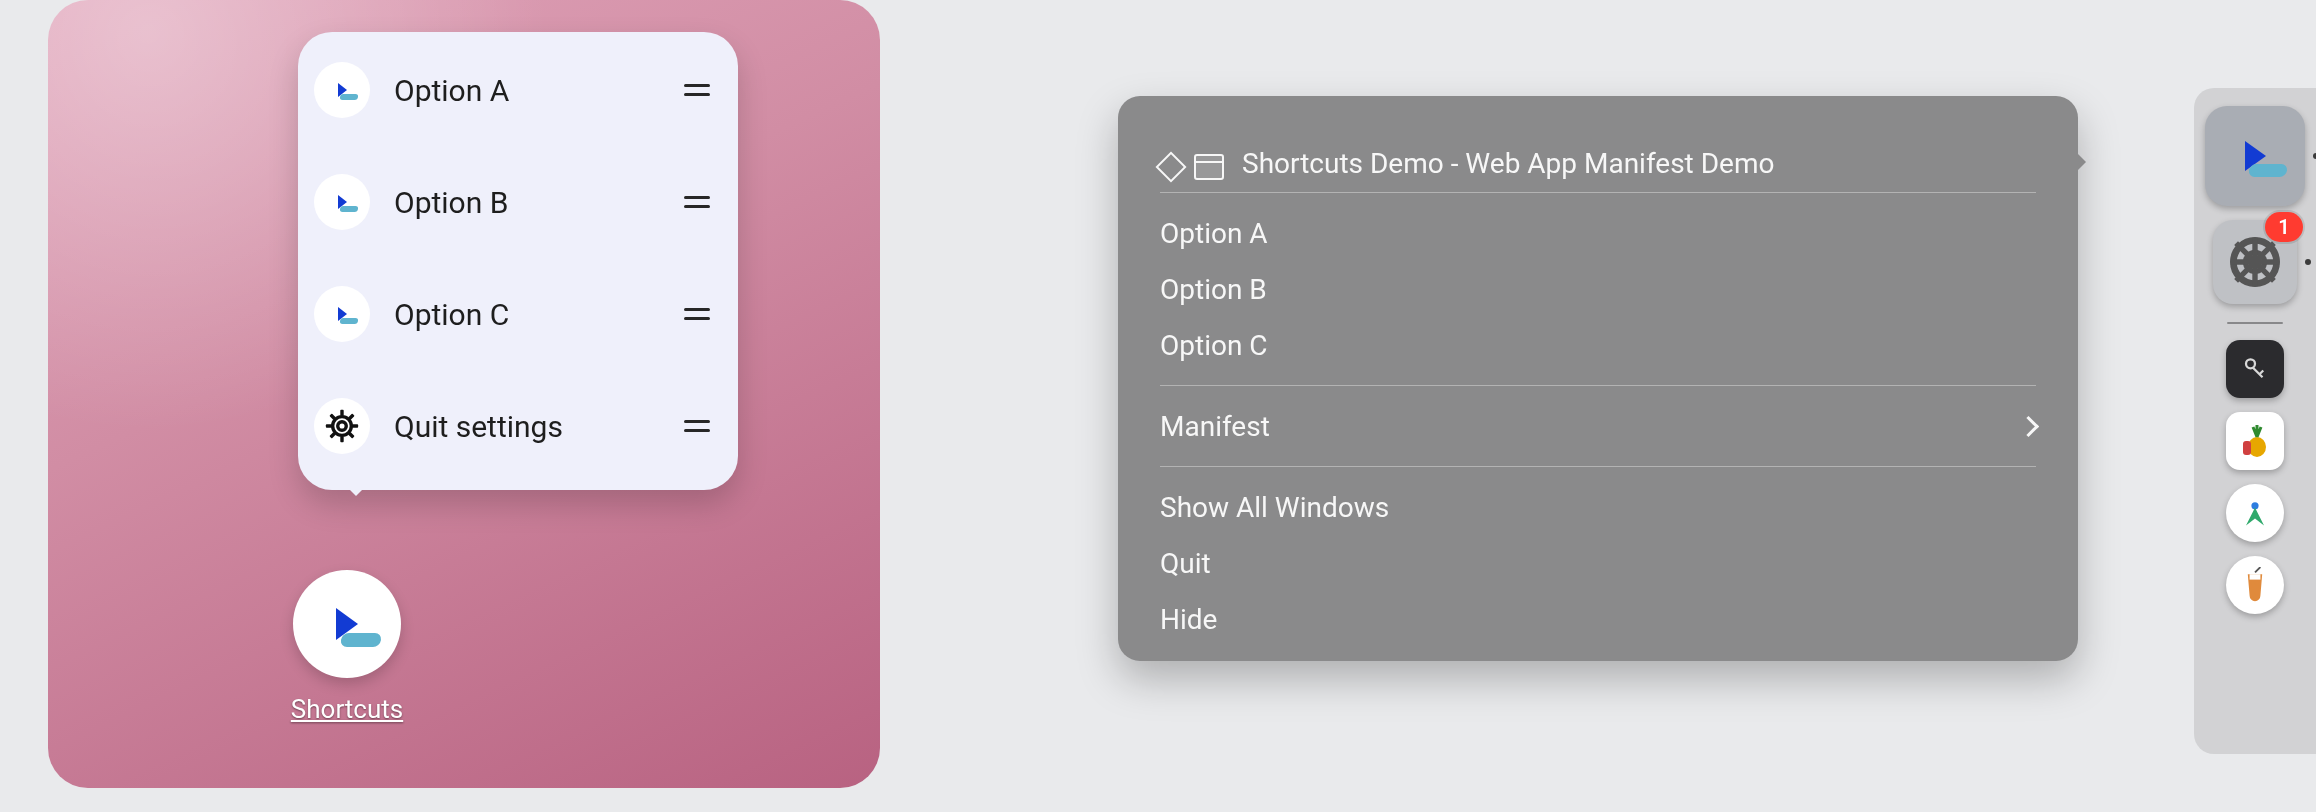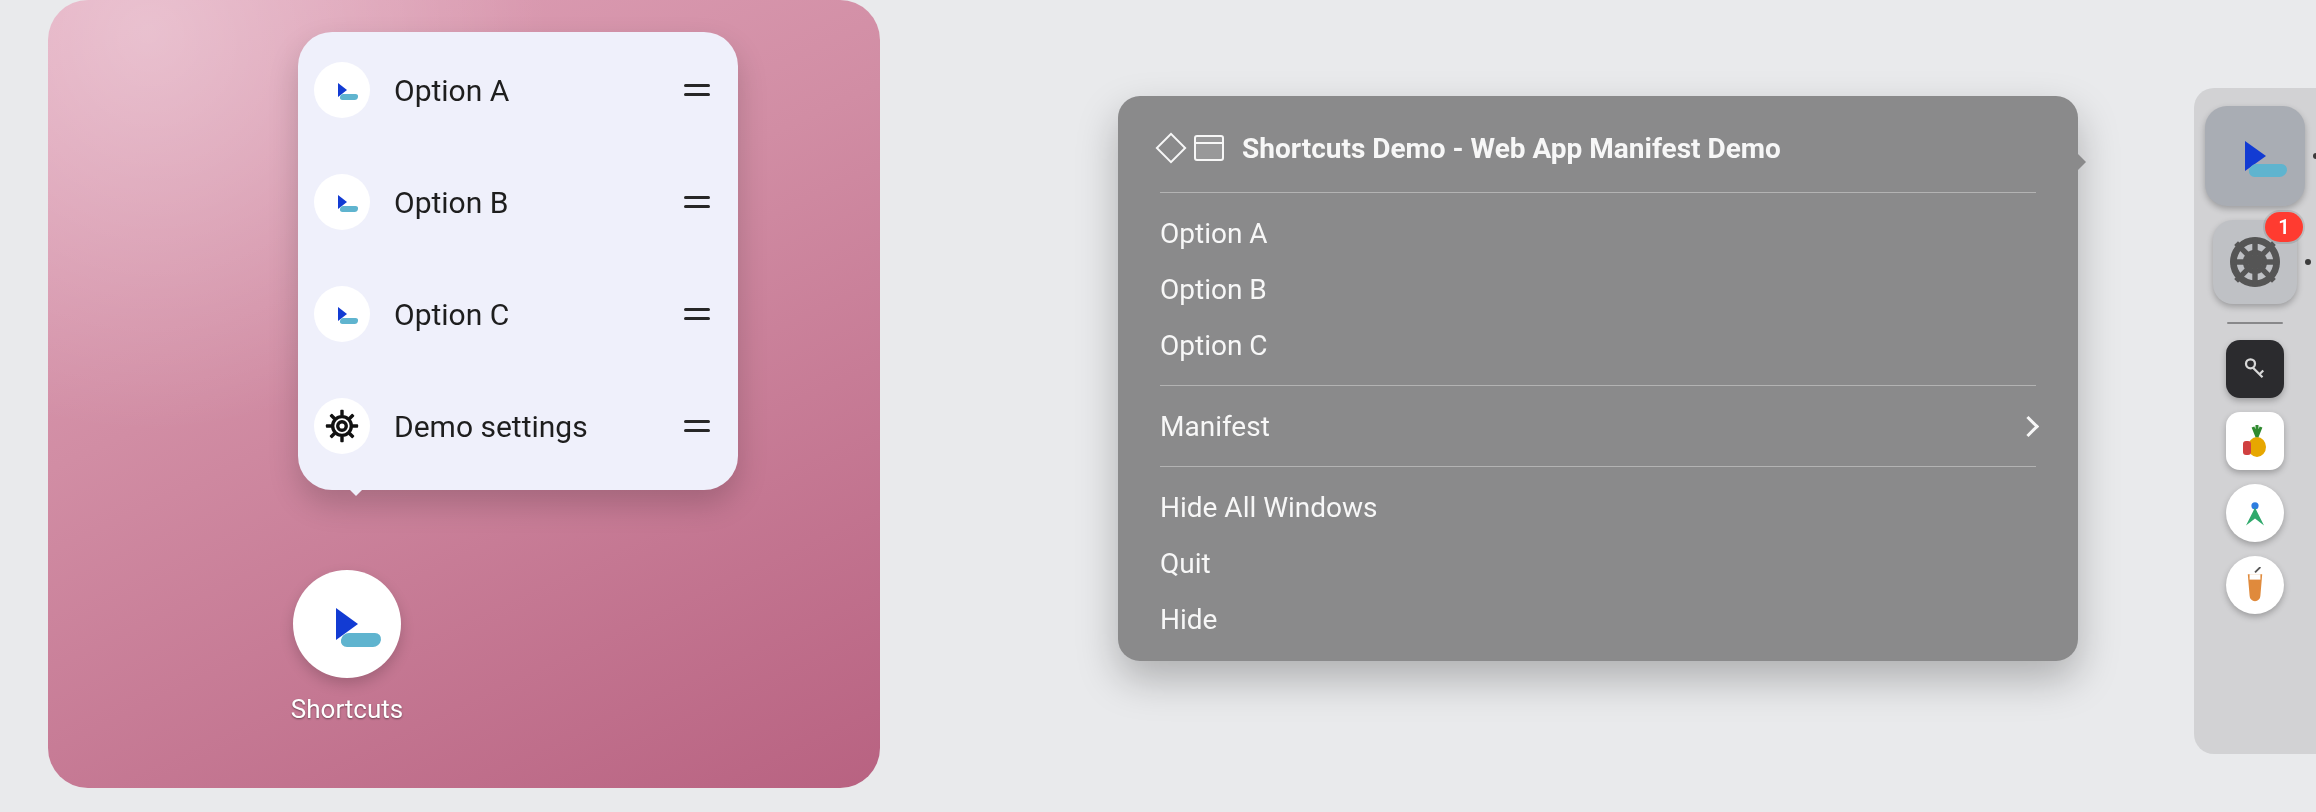--- a/index.html
+++ b/index.html
@@ -144,7 +144,7 @@
     font-size:28px;
     font-weight:400;
   }
-  .macos-menu .title-row{height:64px;font-weight:700;}
+  .macos-menu .title-row{height:64px;font-weight:400;align-items:flex-end;}
   .macos-menu .sep{
     height:1px;background:rgba(255,255,255,.35);
     margin:12px 42px;

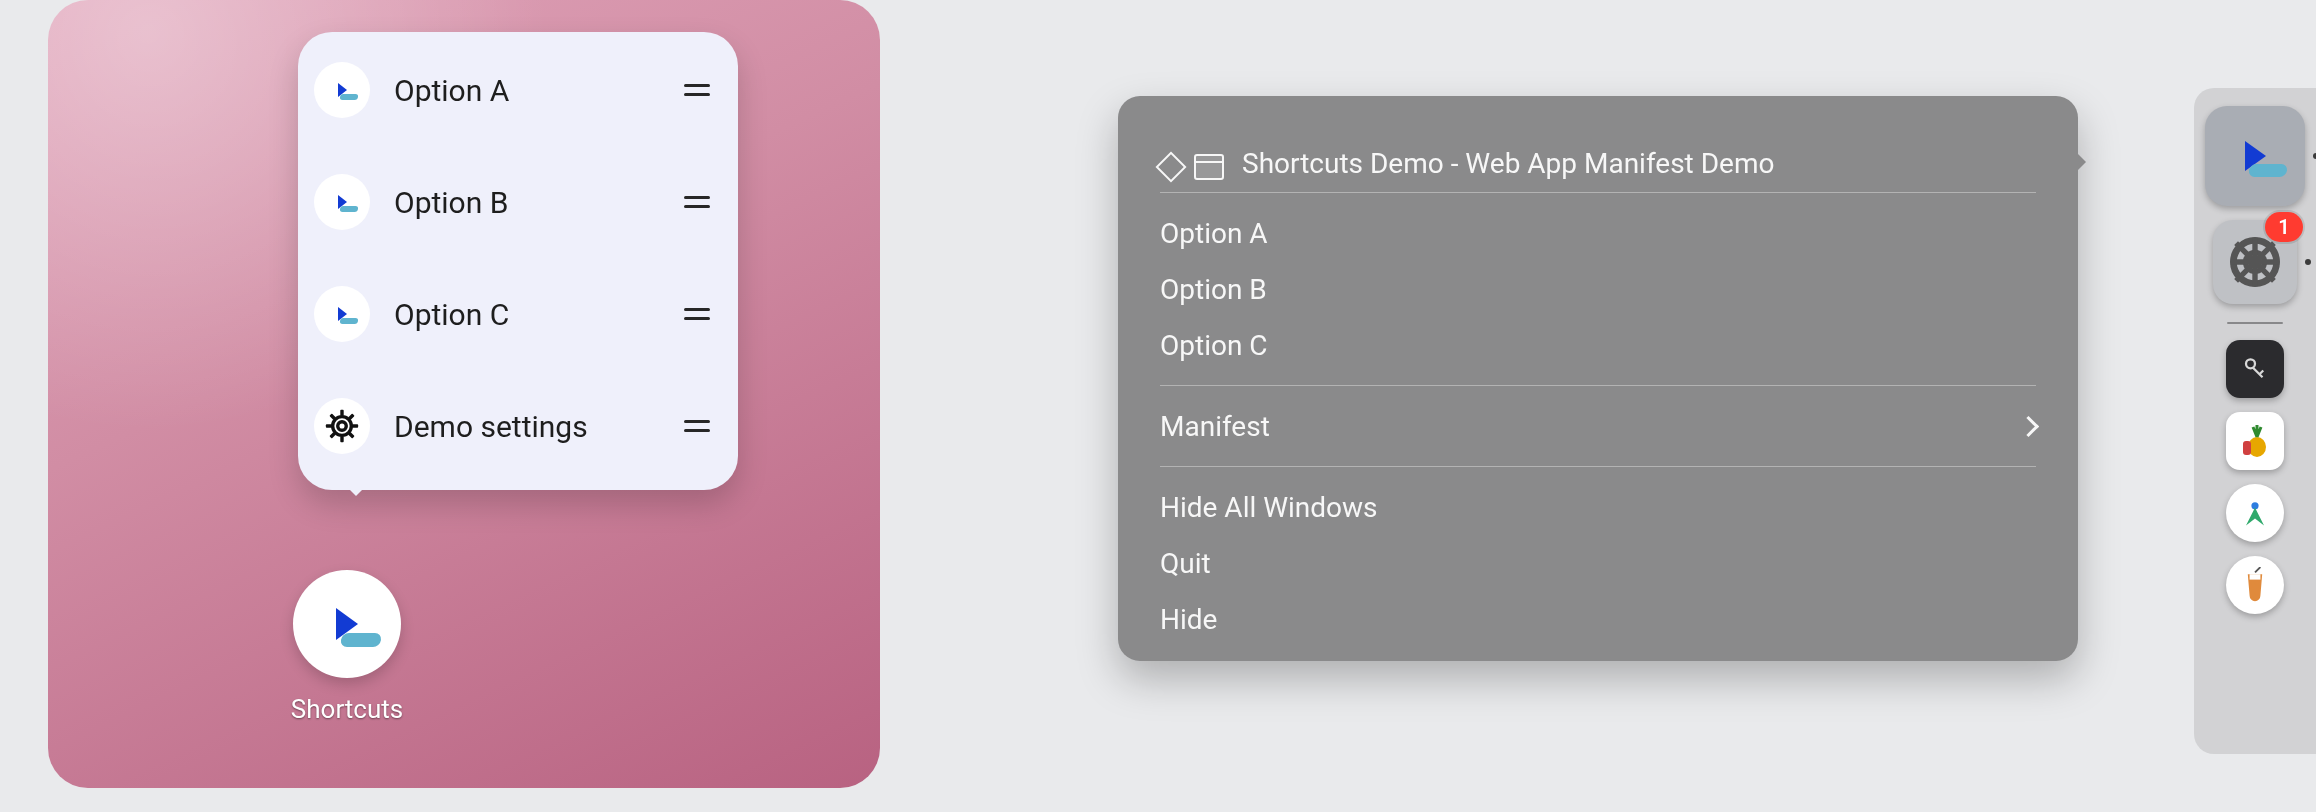--- a/index.html
+++ b/index.html
@@ -272,7 +272,7 @@
           <circle cx="20" cy="20" r="5"></circle>
         </svg>
       </span>
-      <span class="label">Demo settings</span>
+      <span class="label">Quit settings</span>
       <span class="handle">
           <span></span>
           <span></span>

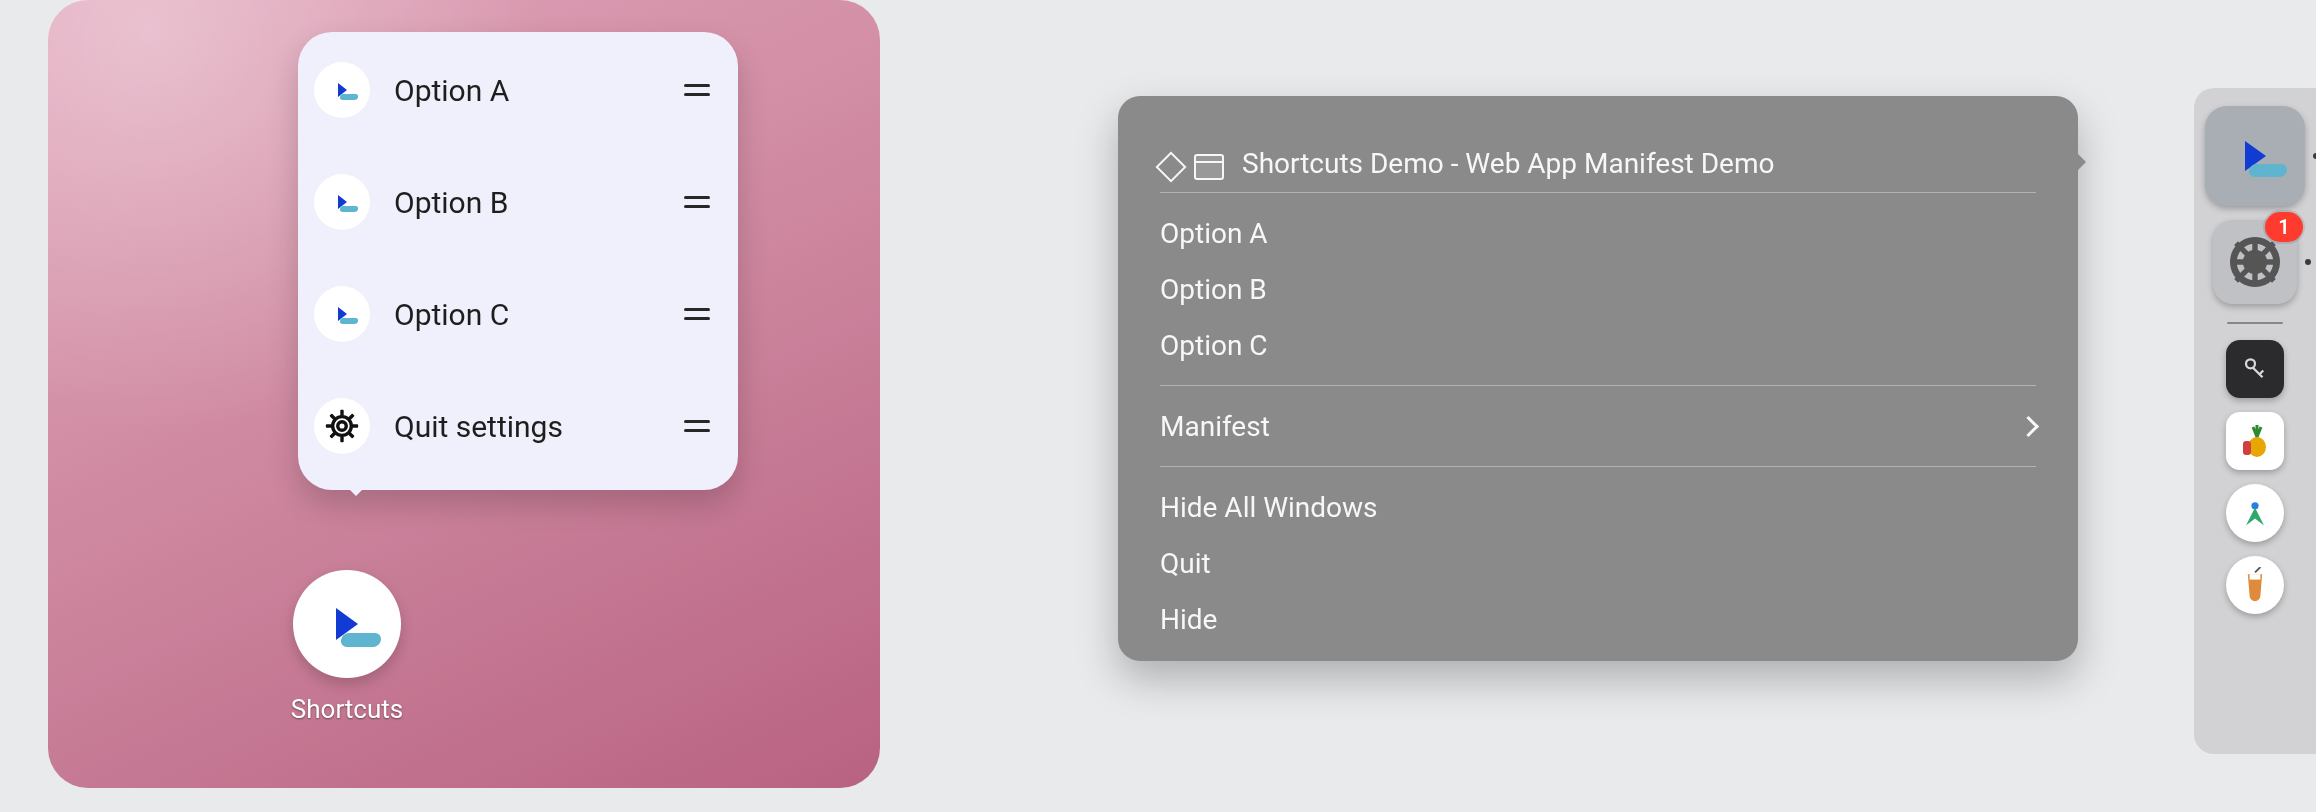--- a/index.html
+++ b/index.html
@@ -323,7 +323,7 @@
   <div class="sep"></div>
 
   <div class="row">
-    <span>Hide All Windows</span>
+    <span>Show All Windows</span>
   </div>
   <div class="row">
     <span>Quit</span>

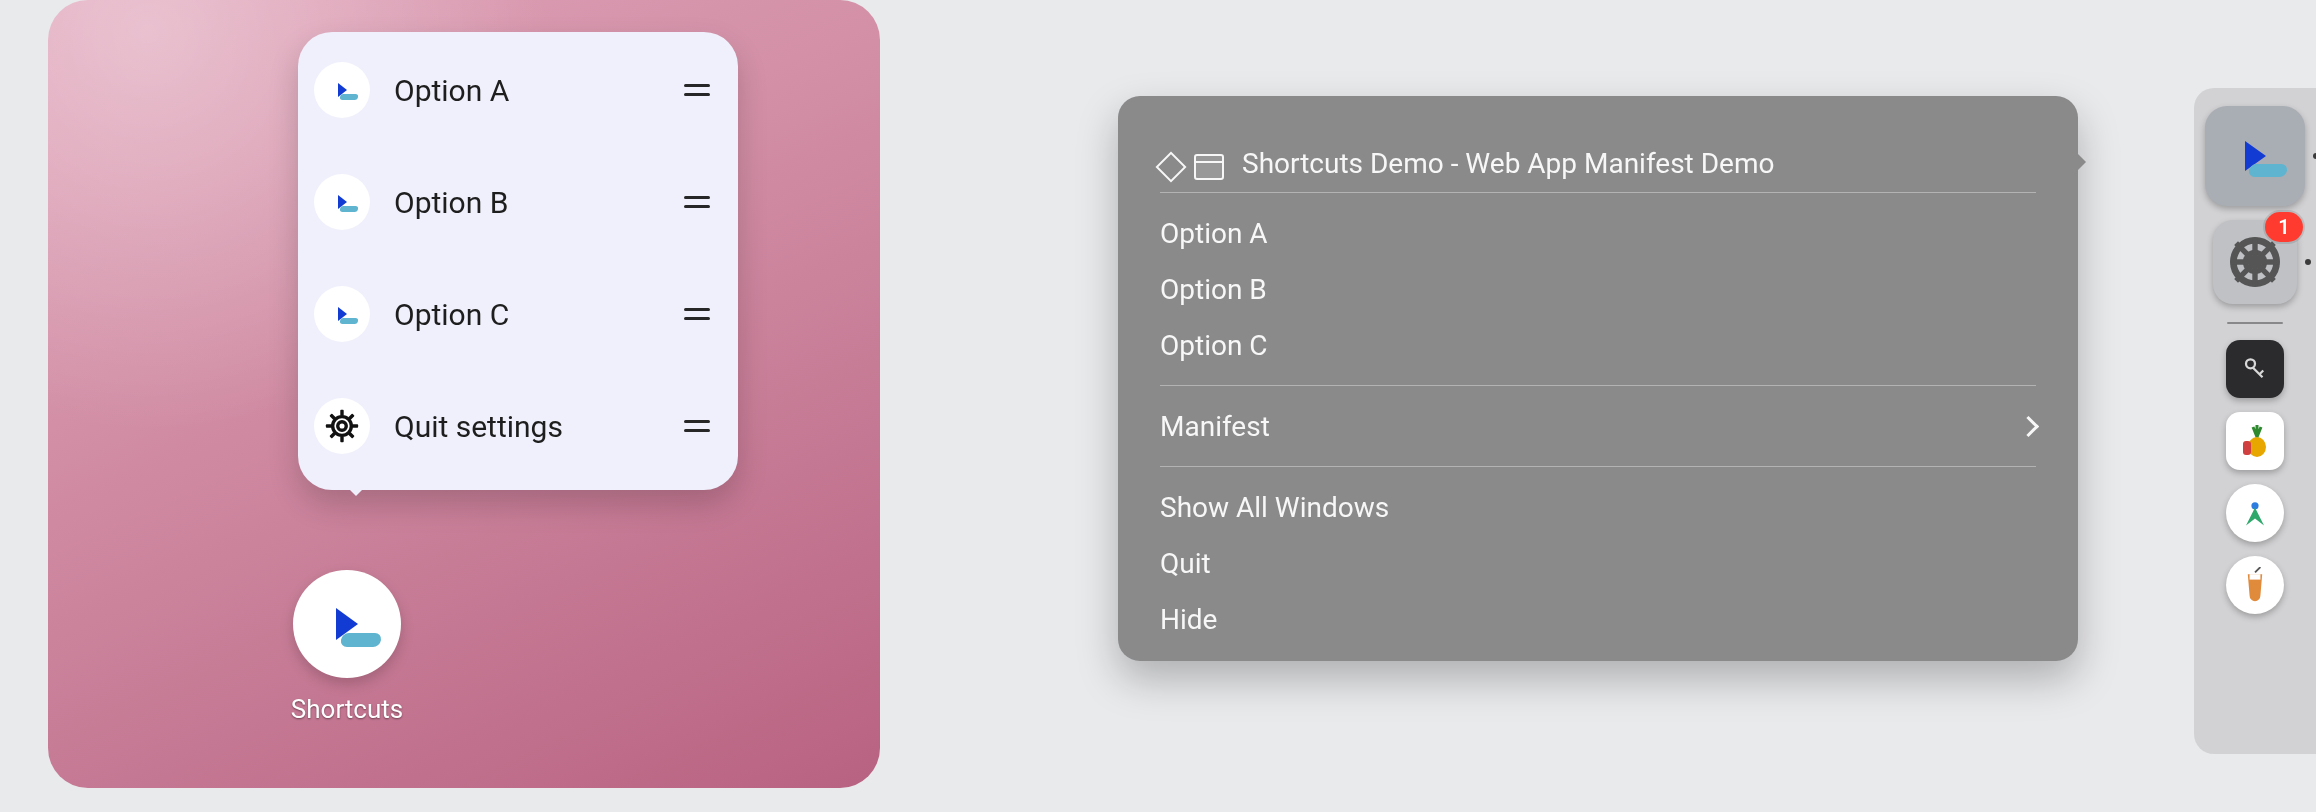--- a/index.html
+++ b/index.html
@@ -93,6 +93,7 @@
     color:#fff;
     font-size:26px;
     text-shadow:0 1px 2px rgba(0,0,0,.45);
+    text-decoration:underline;
   }
 
   

